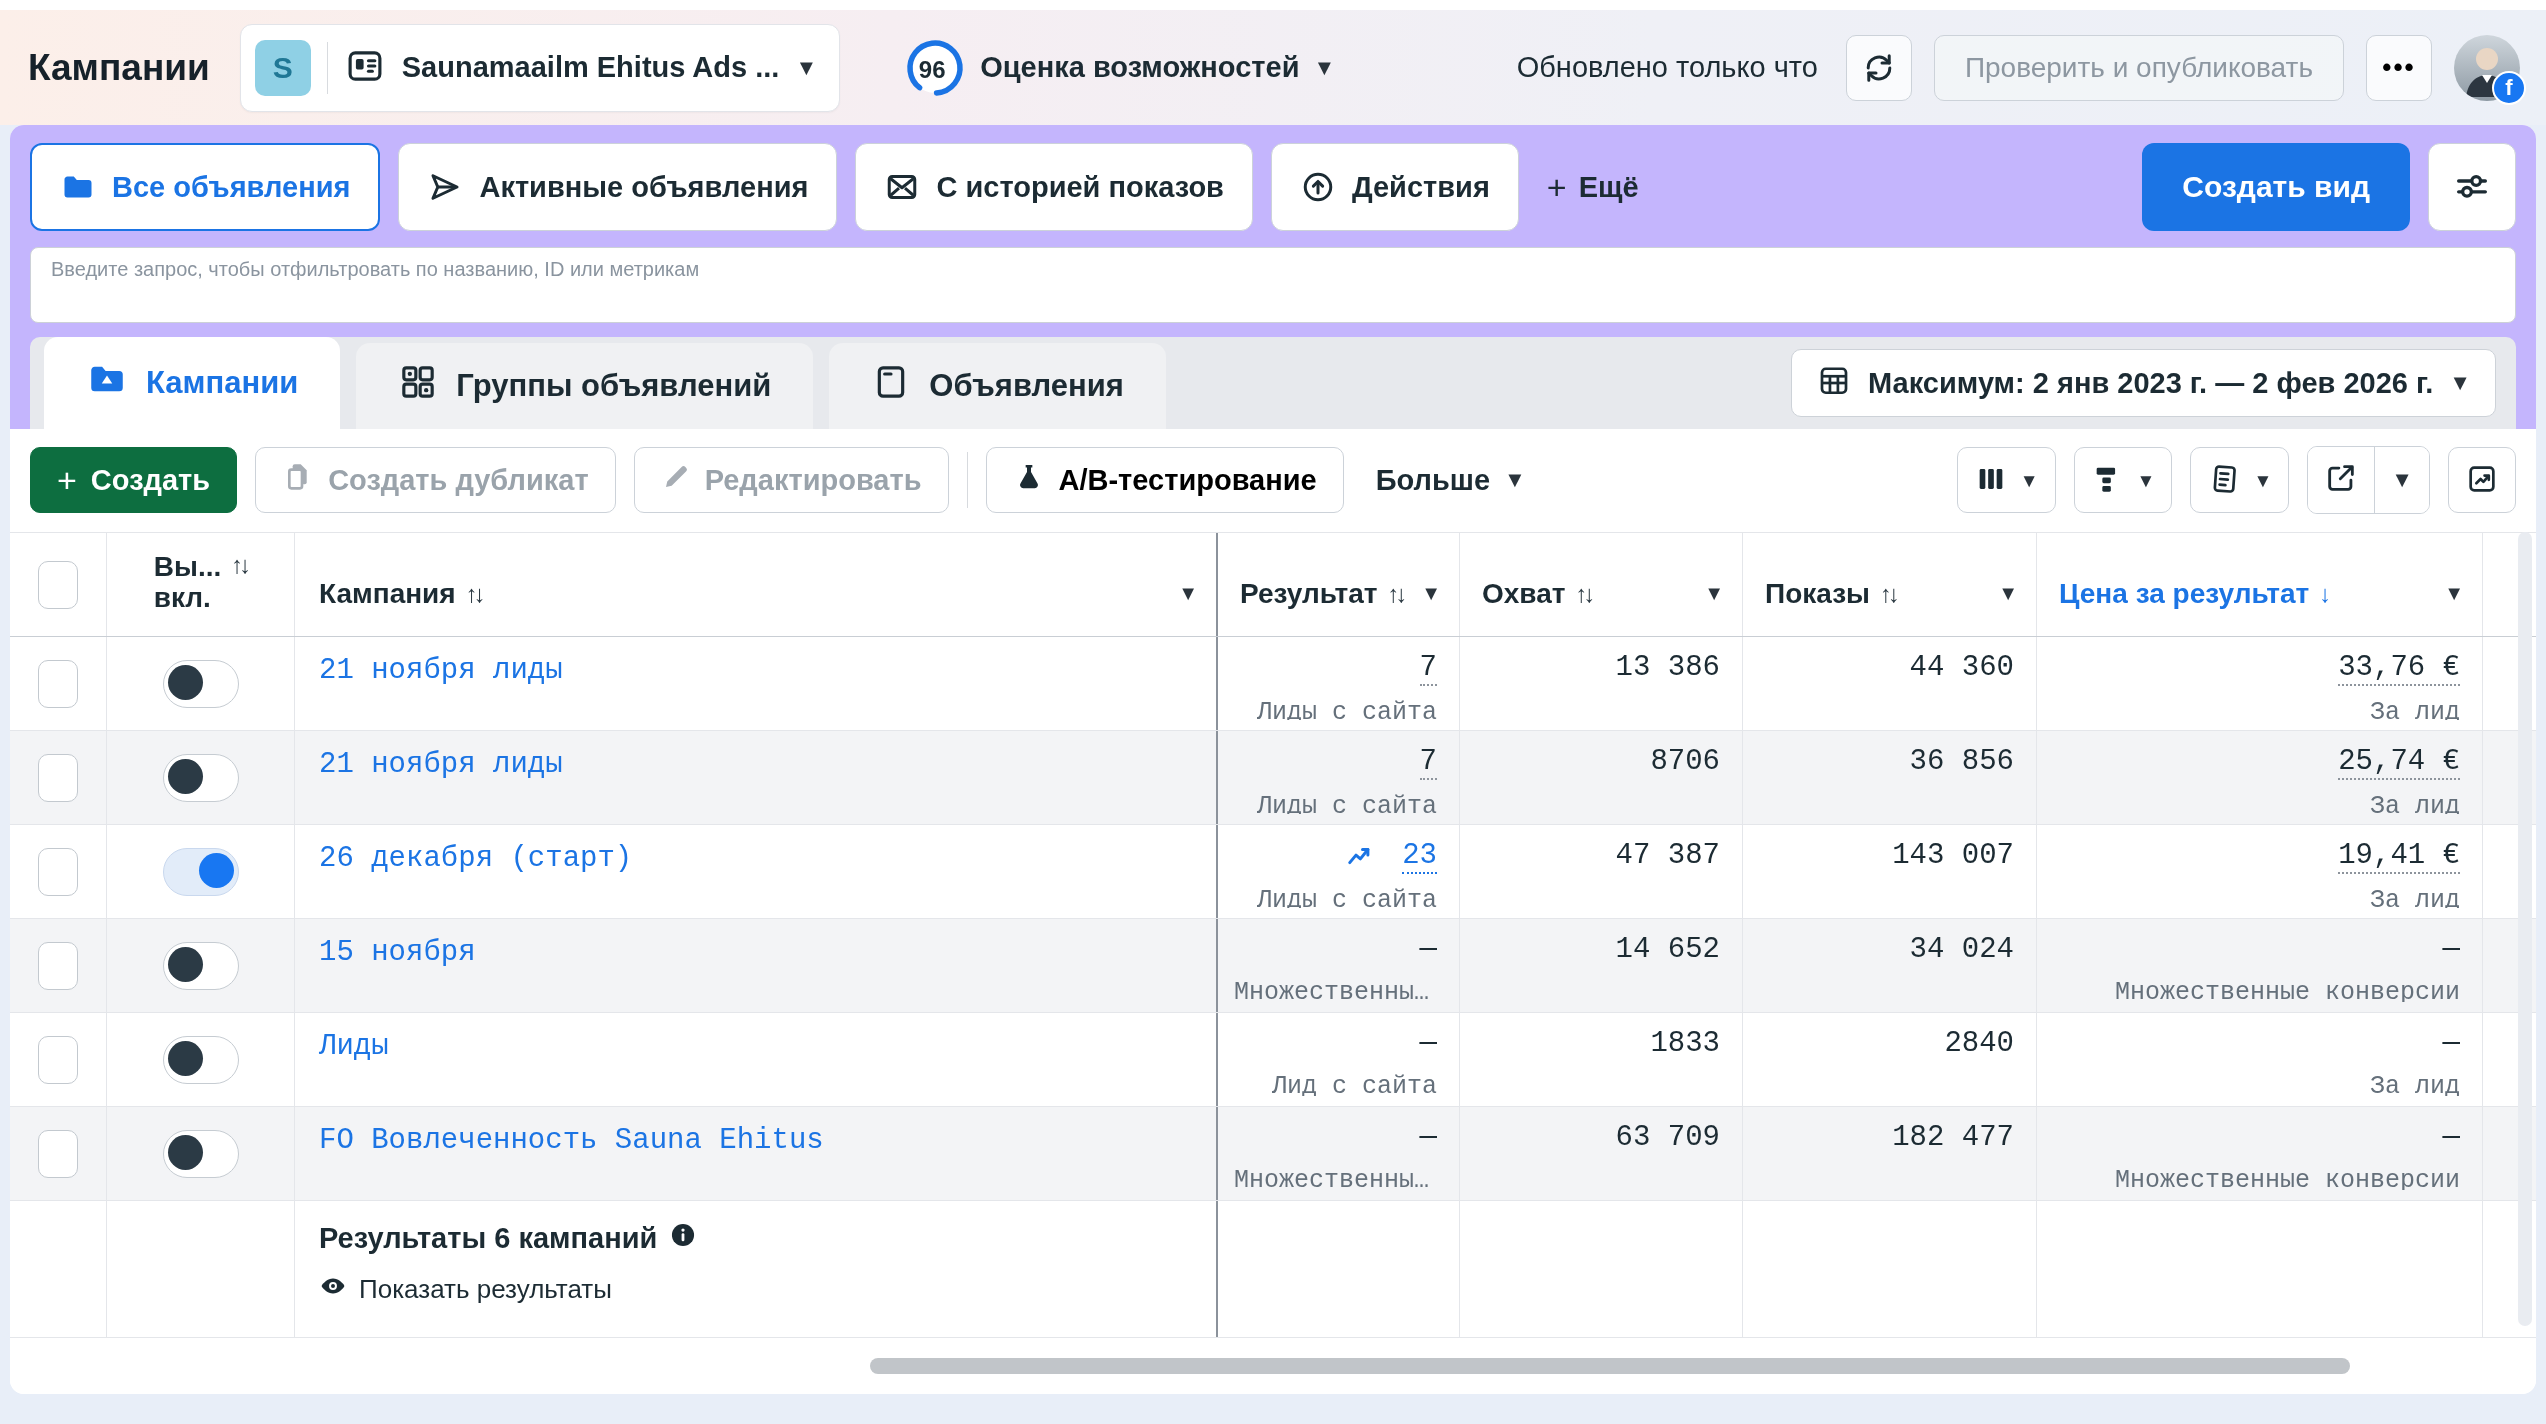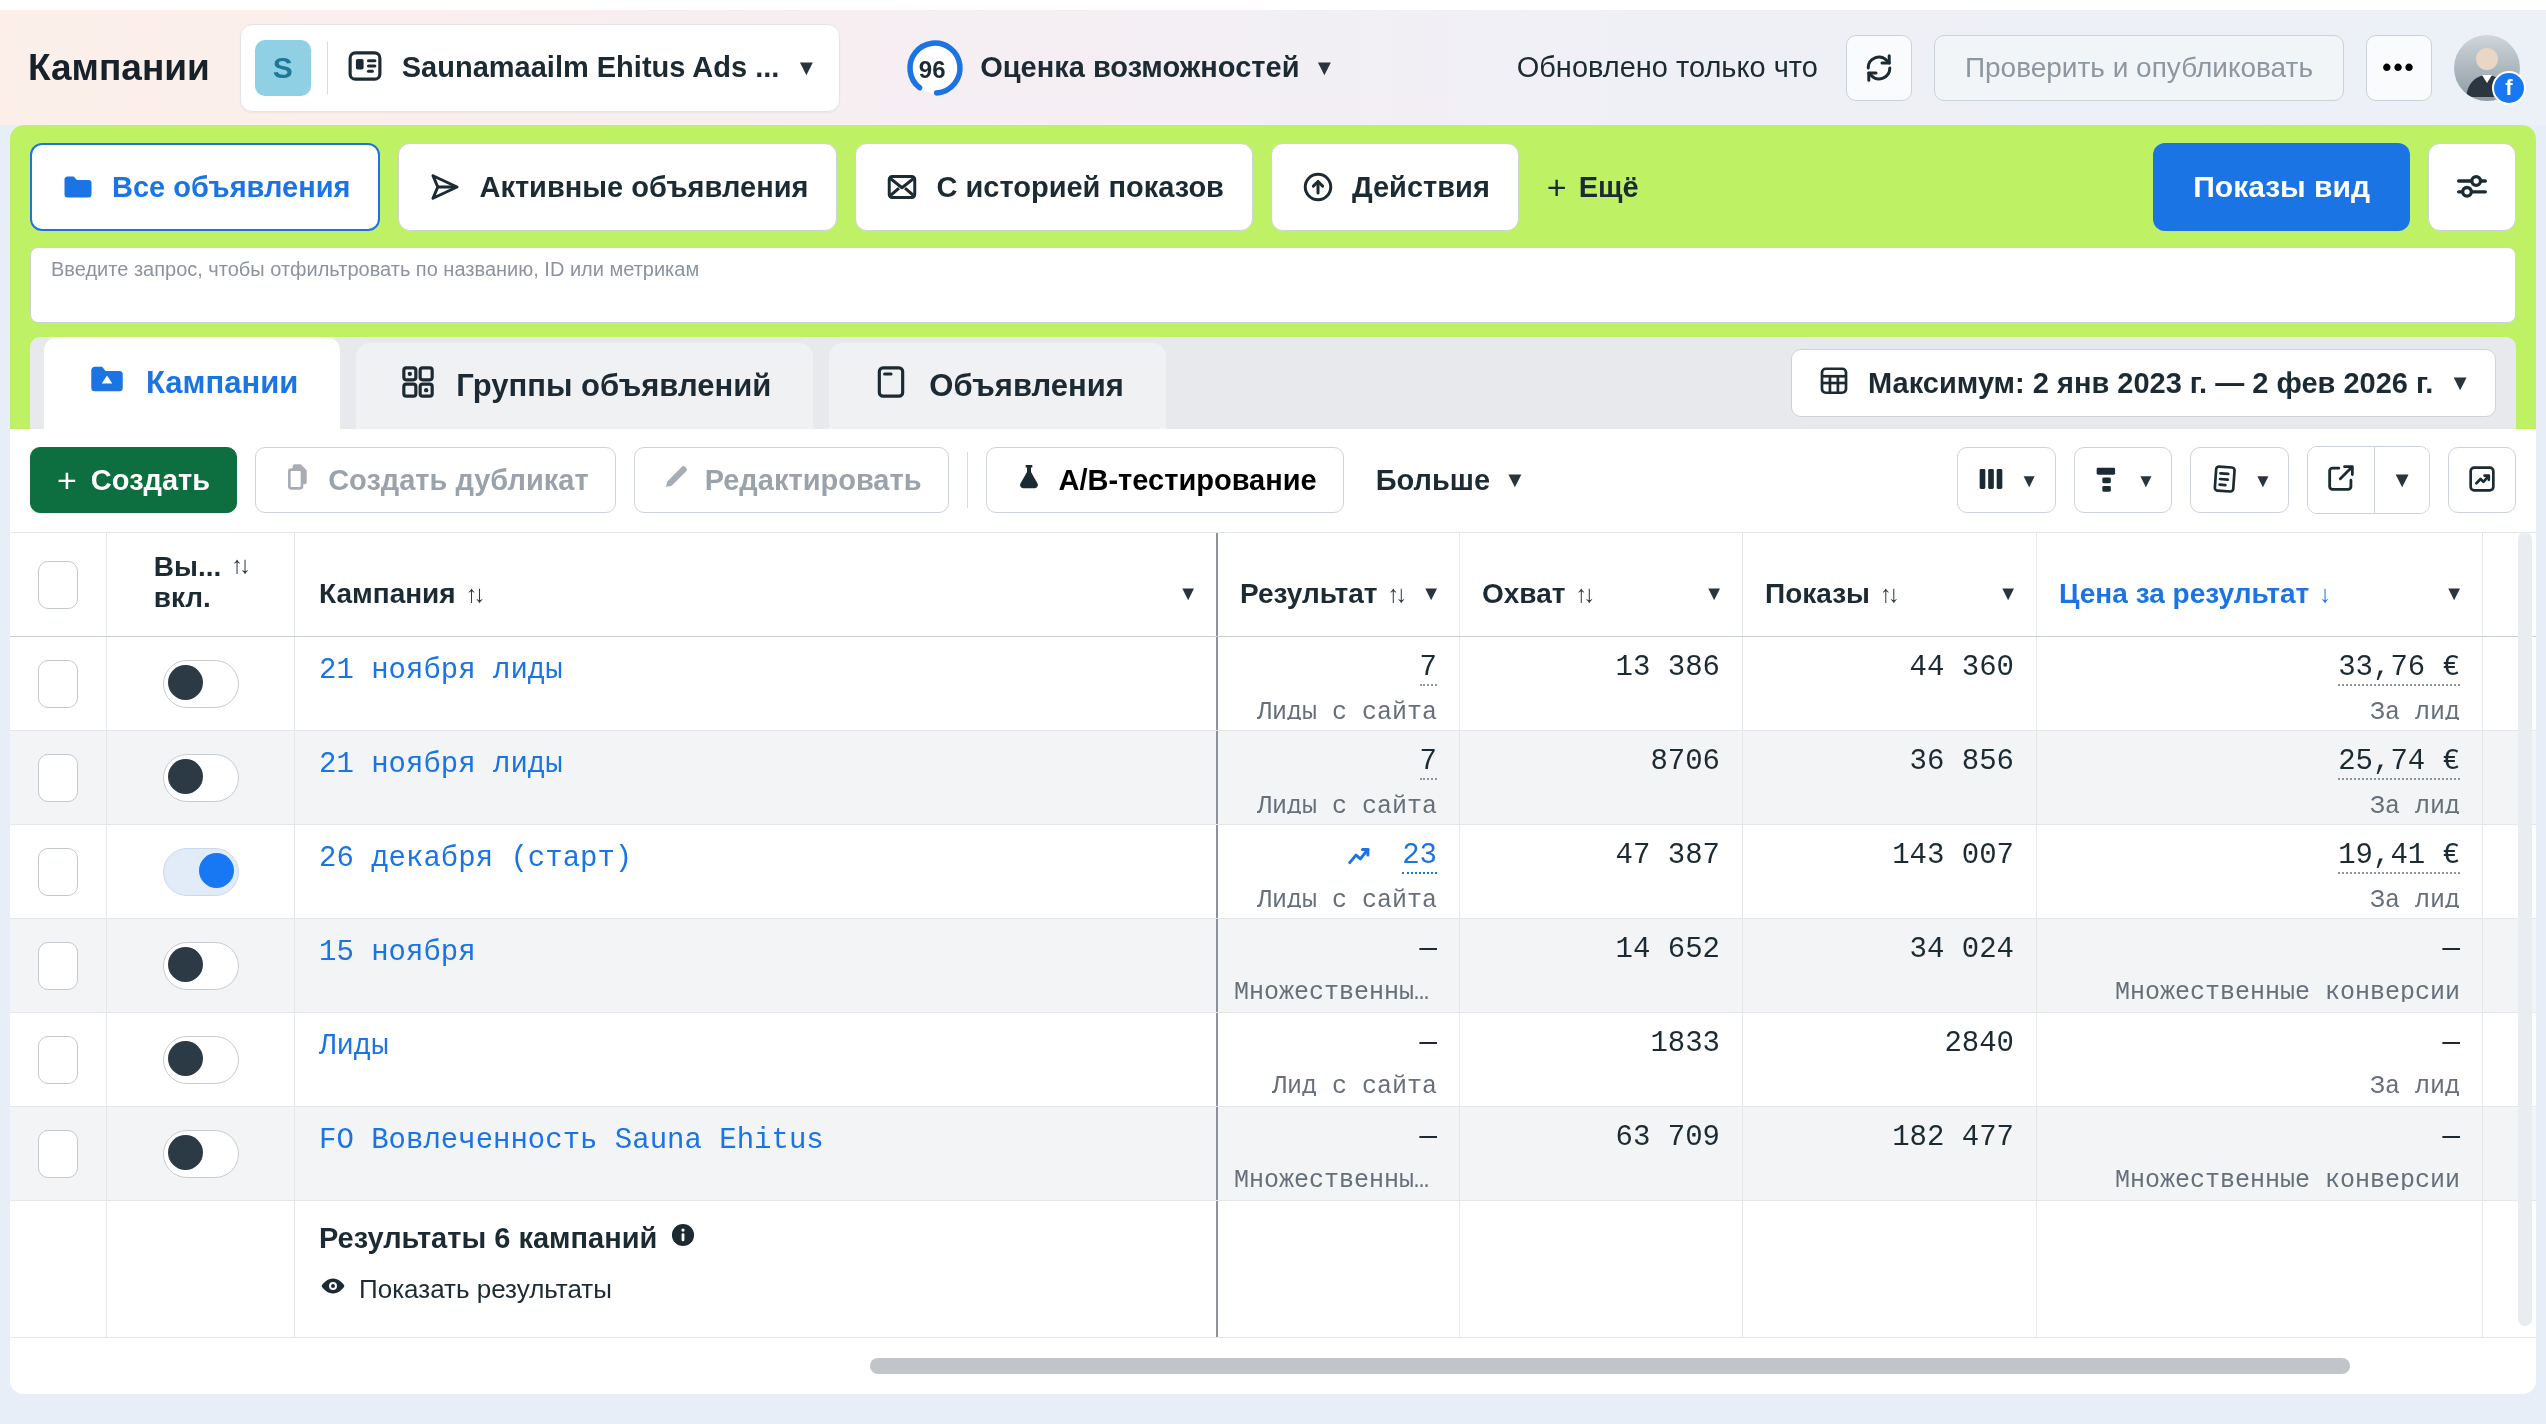--- a/index.html
+++ b/index.html
@@ -45,7 +45,7 @@
   
   .card{margin:0 10px;height:1269px;background:#fff;border-radius:14px 14px 14px 14px;overflow:hidden;
         display:flex;flex-direction:column;}
-  .card-top{background:#bef264;padding:16px 20px 0 20px;}
+  .card-top{background:#c4b5fd;padding:16px 20px 0 20px;}
   .pills-row{display:flex;align-items:center;gap:18px;height:92px;}
   .pill{height:88px;background:#fff;border:1px solid var(--btnborder);border-radius:12px;
         display:flex;align-items:center;gap:16px;padding:0 28px;font-size:29px;font-weight:600;

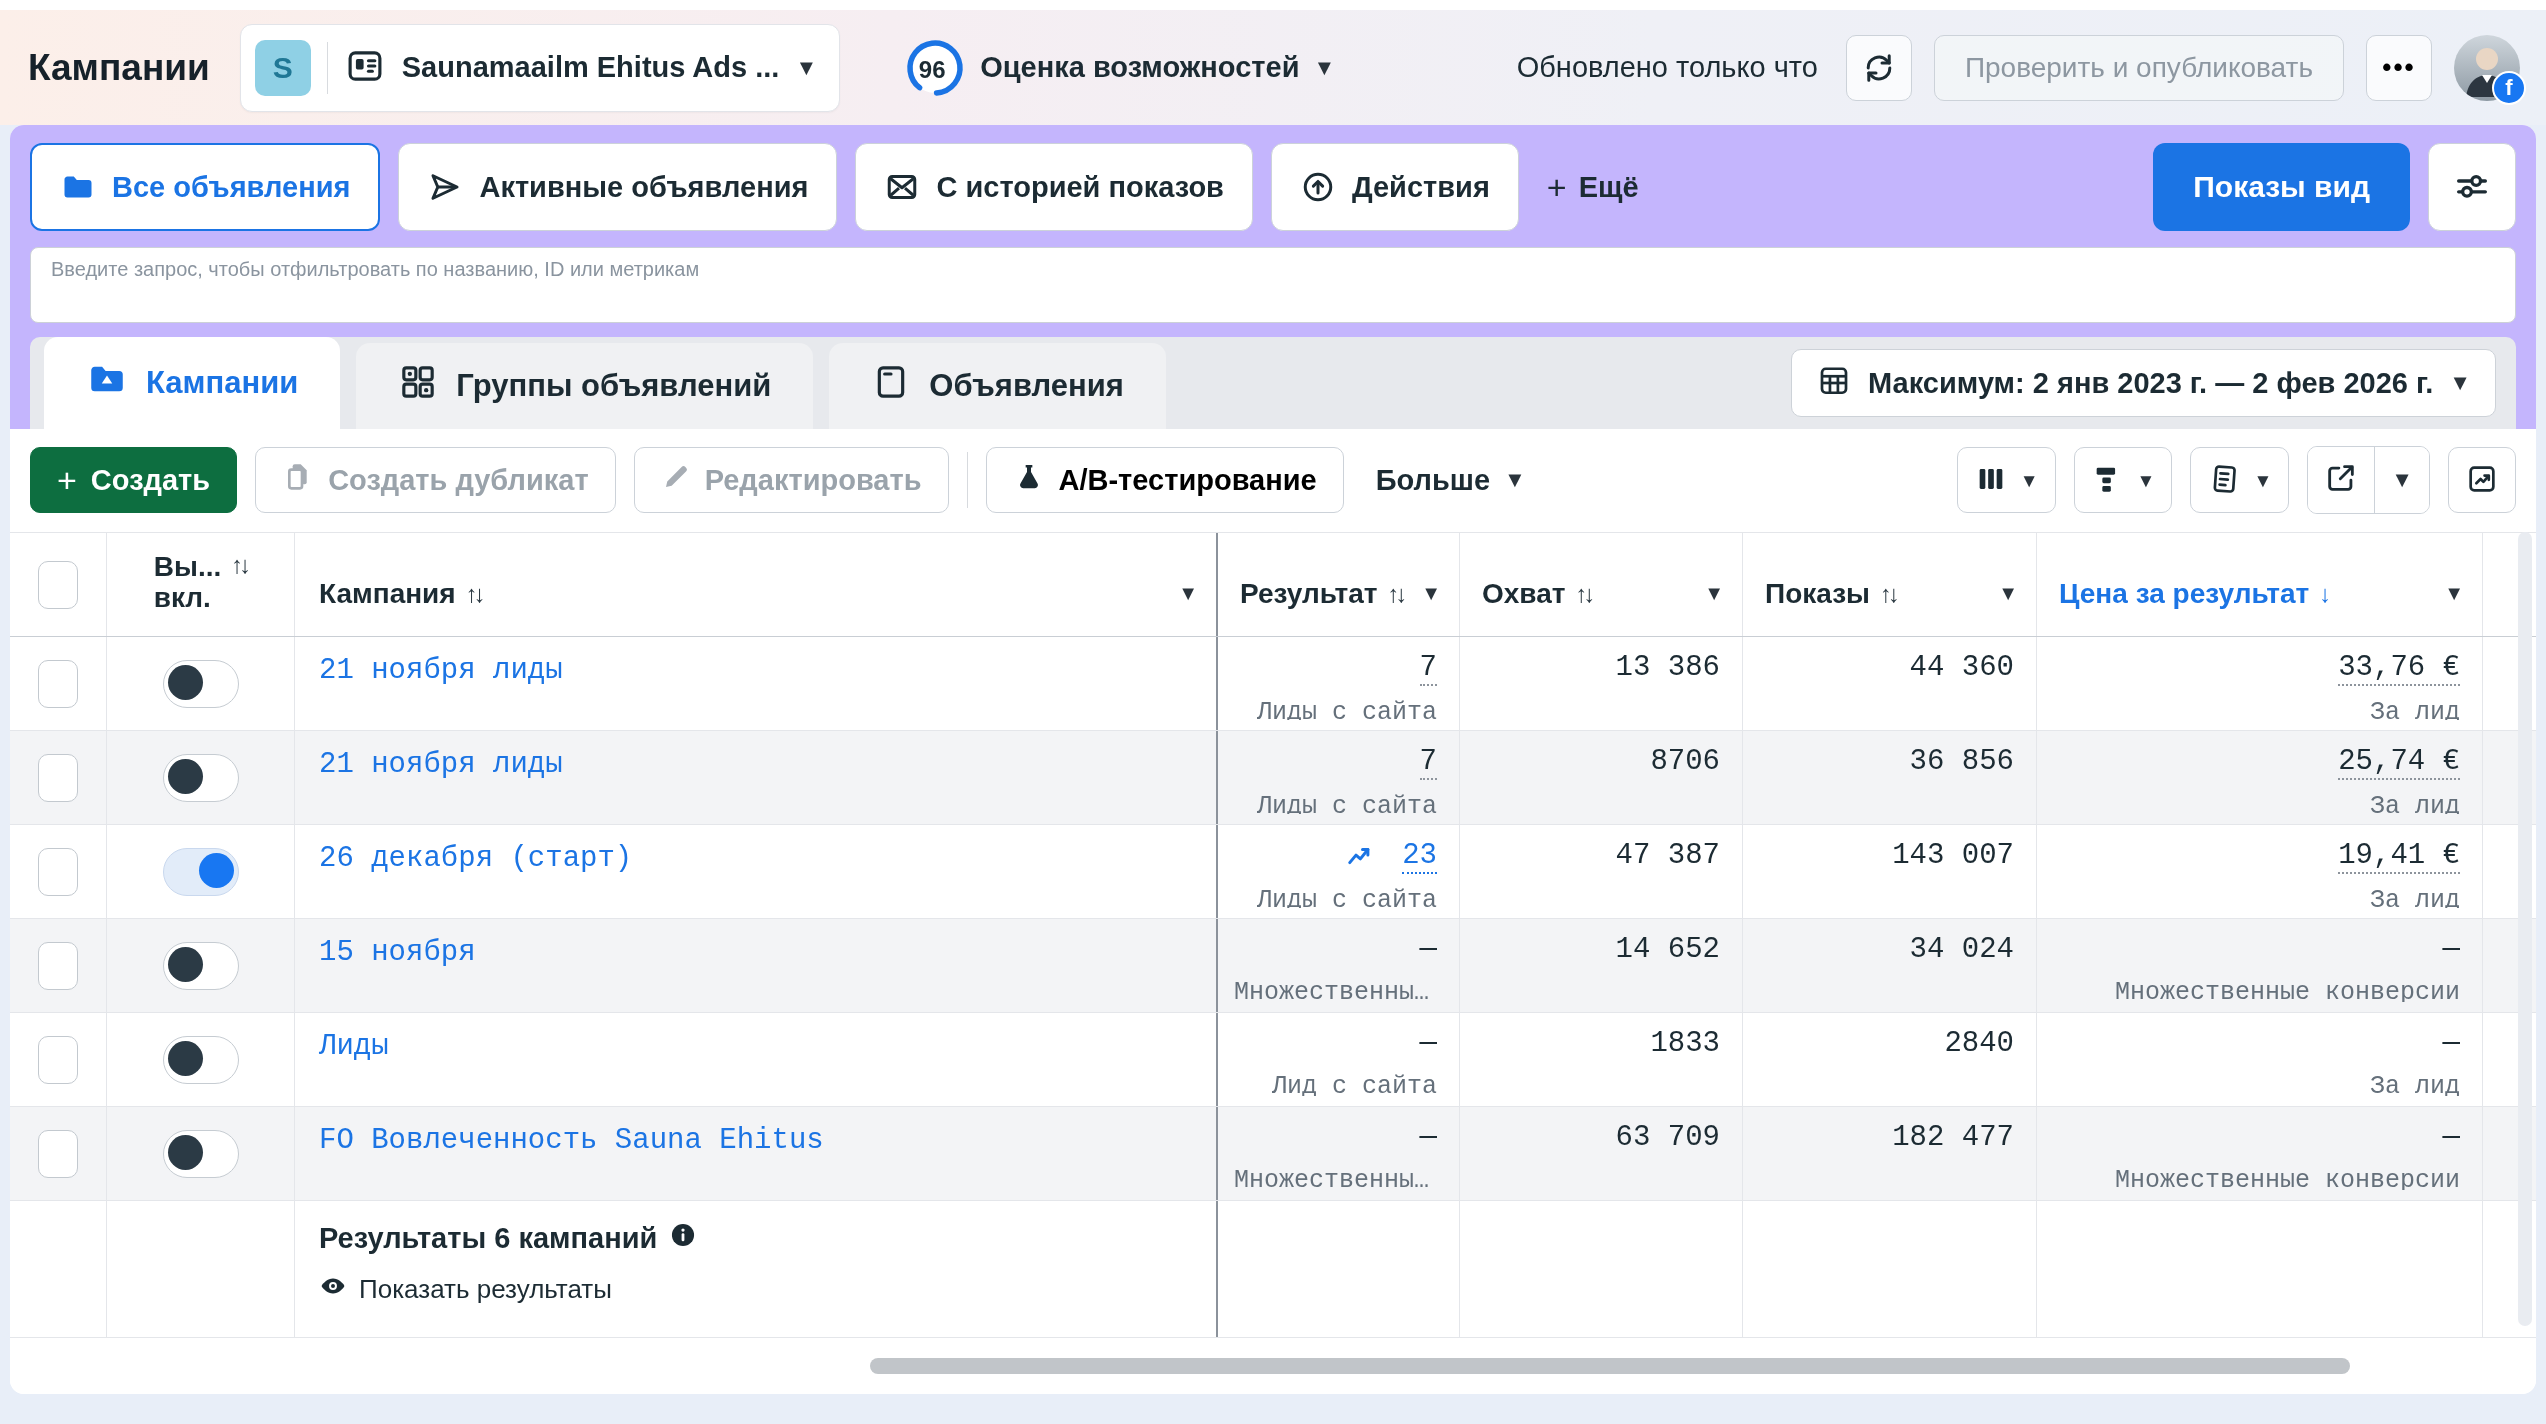--- a/index.html
+++ b/index.html
@@ -250,7 +250,7 @@
           <span>Ещё</span>
         </span>
         <span class="spacer"></span>
-        <button class="create-view">Показы вид</button>
+        <button class="create-view">Создать вид</button>
         <button class="sliders-btn">
           <span class="icon">
             <svg width="40" height="40" viewBox="0 0 24 24" fill="none" stroke="#1c2b33" stroke-width="2" stroke-linecap="round">

